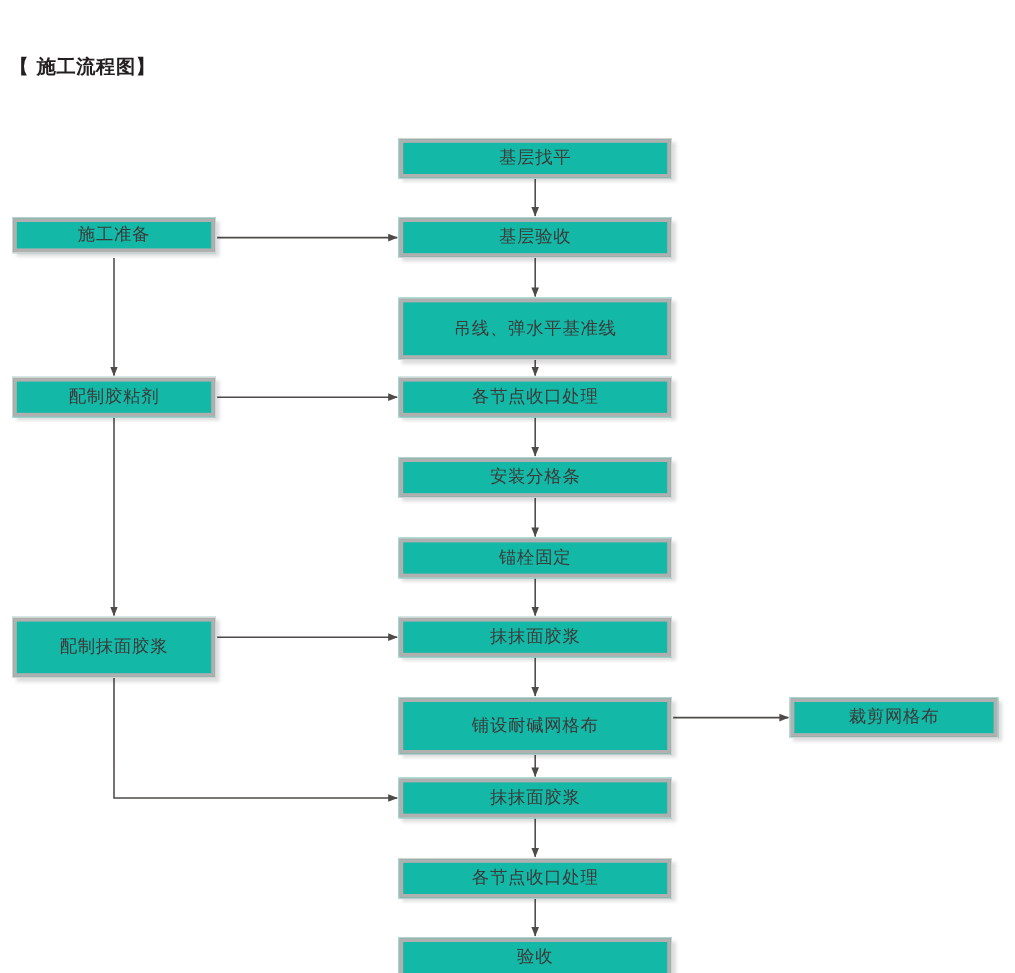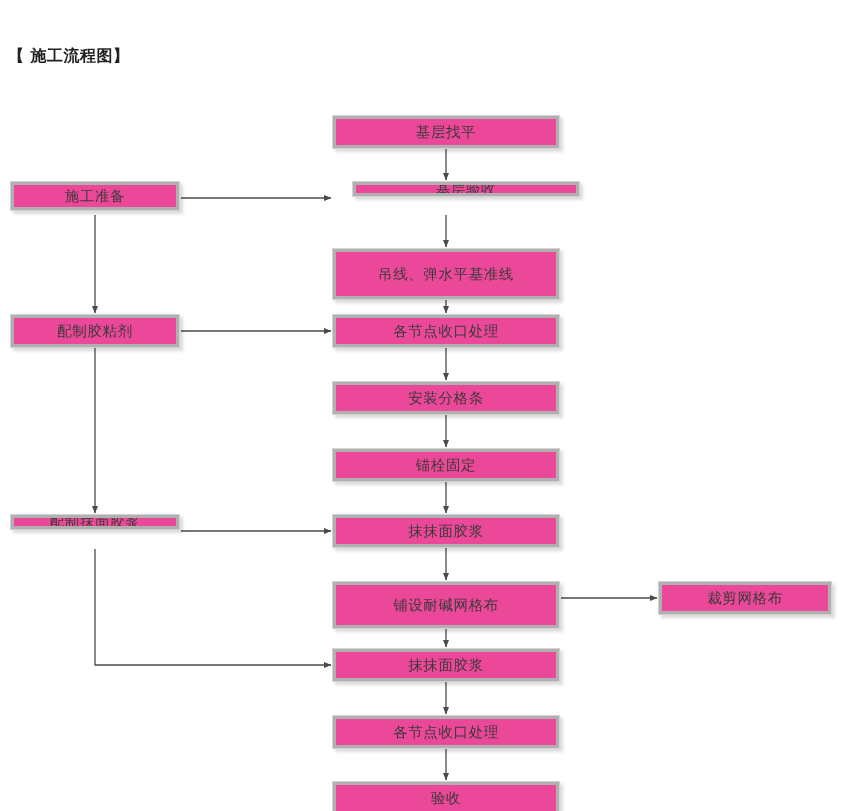--- a/index.html
+++ b/index.html
@@ -32,7 +32,7 @@
   .node {
     position: absolute;
     box-sizing: border-box;
-    background: #ec4899;
+    background: #14b8a6;
     border: 1px solid #d3d3d3;
     outline: 3px solid #b0b0b0;
     outline-offset: -4px;

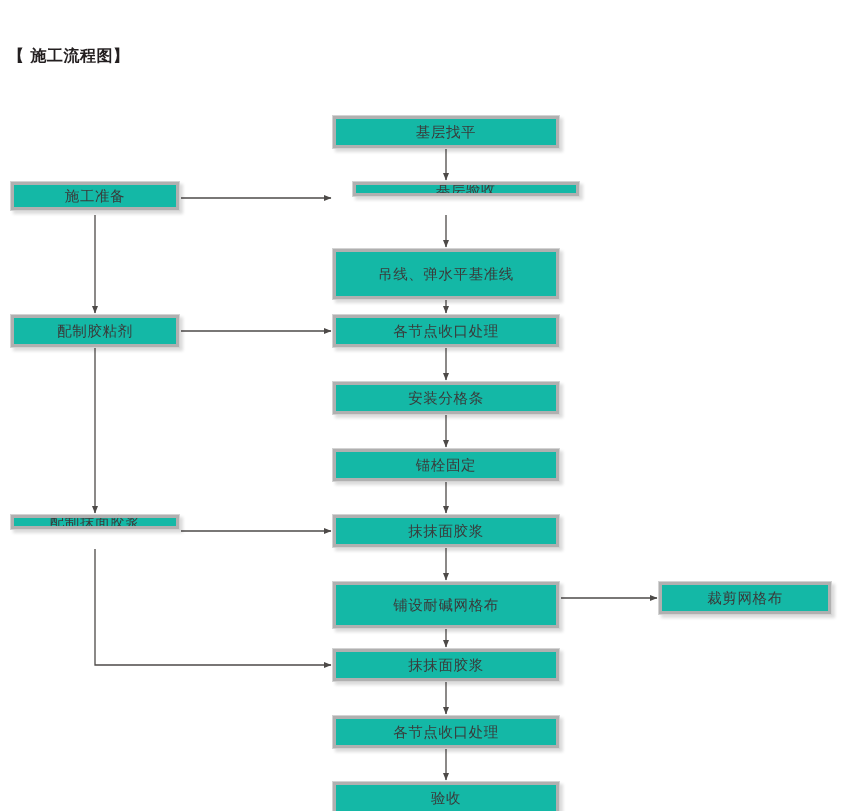--- a/index.html
+++ b/index.html
@@ -114,7 +114,7 @@
     <span class="node-label">基层找平</span>
   </div>
 
-  <div class="node" style="left:352px; top:145px; width:228px; height:16px;">
+  <div class="node" style="left:332px; top:145px; width:228px; height:34px;">
     <span class="node-label">基层验收</span>
   </div>
 

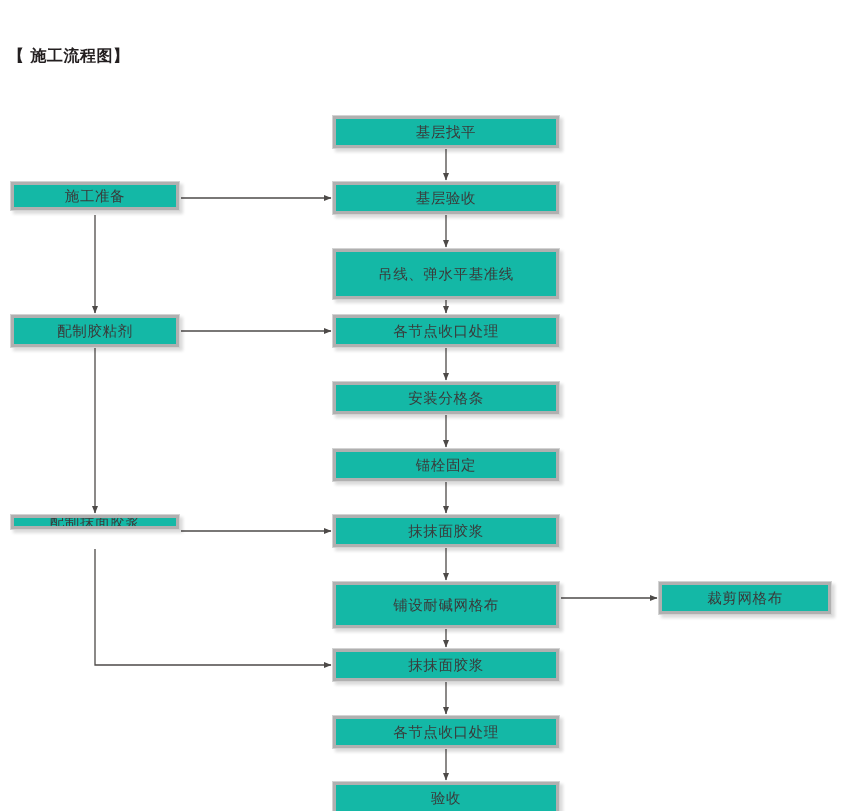--- a/index.html
+++ b/index.html
@@ -106,7 +106,7 @@
     <span class="node-label">配制胶粘剂</span>
   </div>
 
-  <div class="node" style="left:10px; top:478px; width:170px; height:16px;">
+  <div class="node" style="left:10px; top:478px; width:170px; height:51px;">
     <span class="node-label">配制抹面胶浆</span>
   </div>
 

